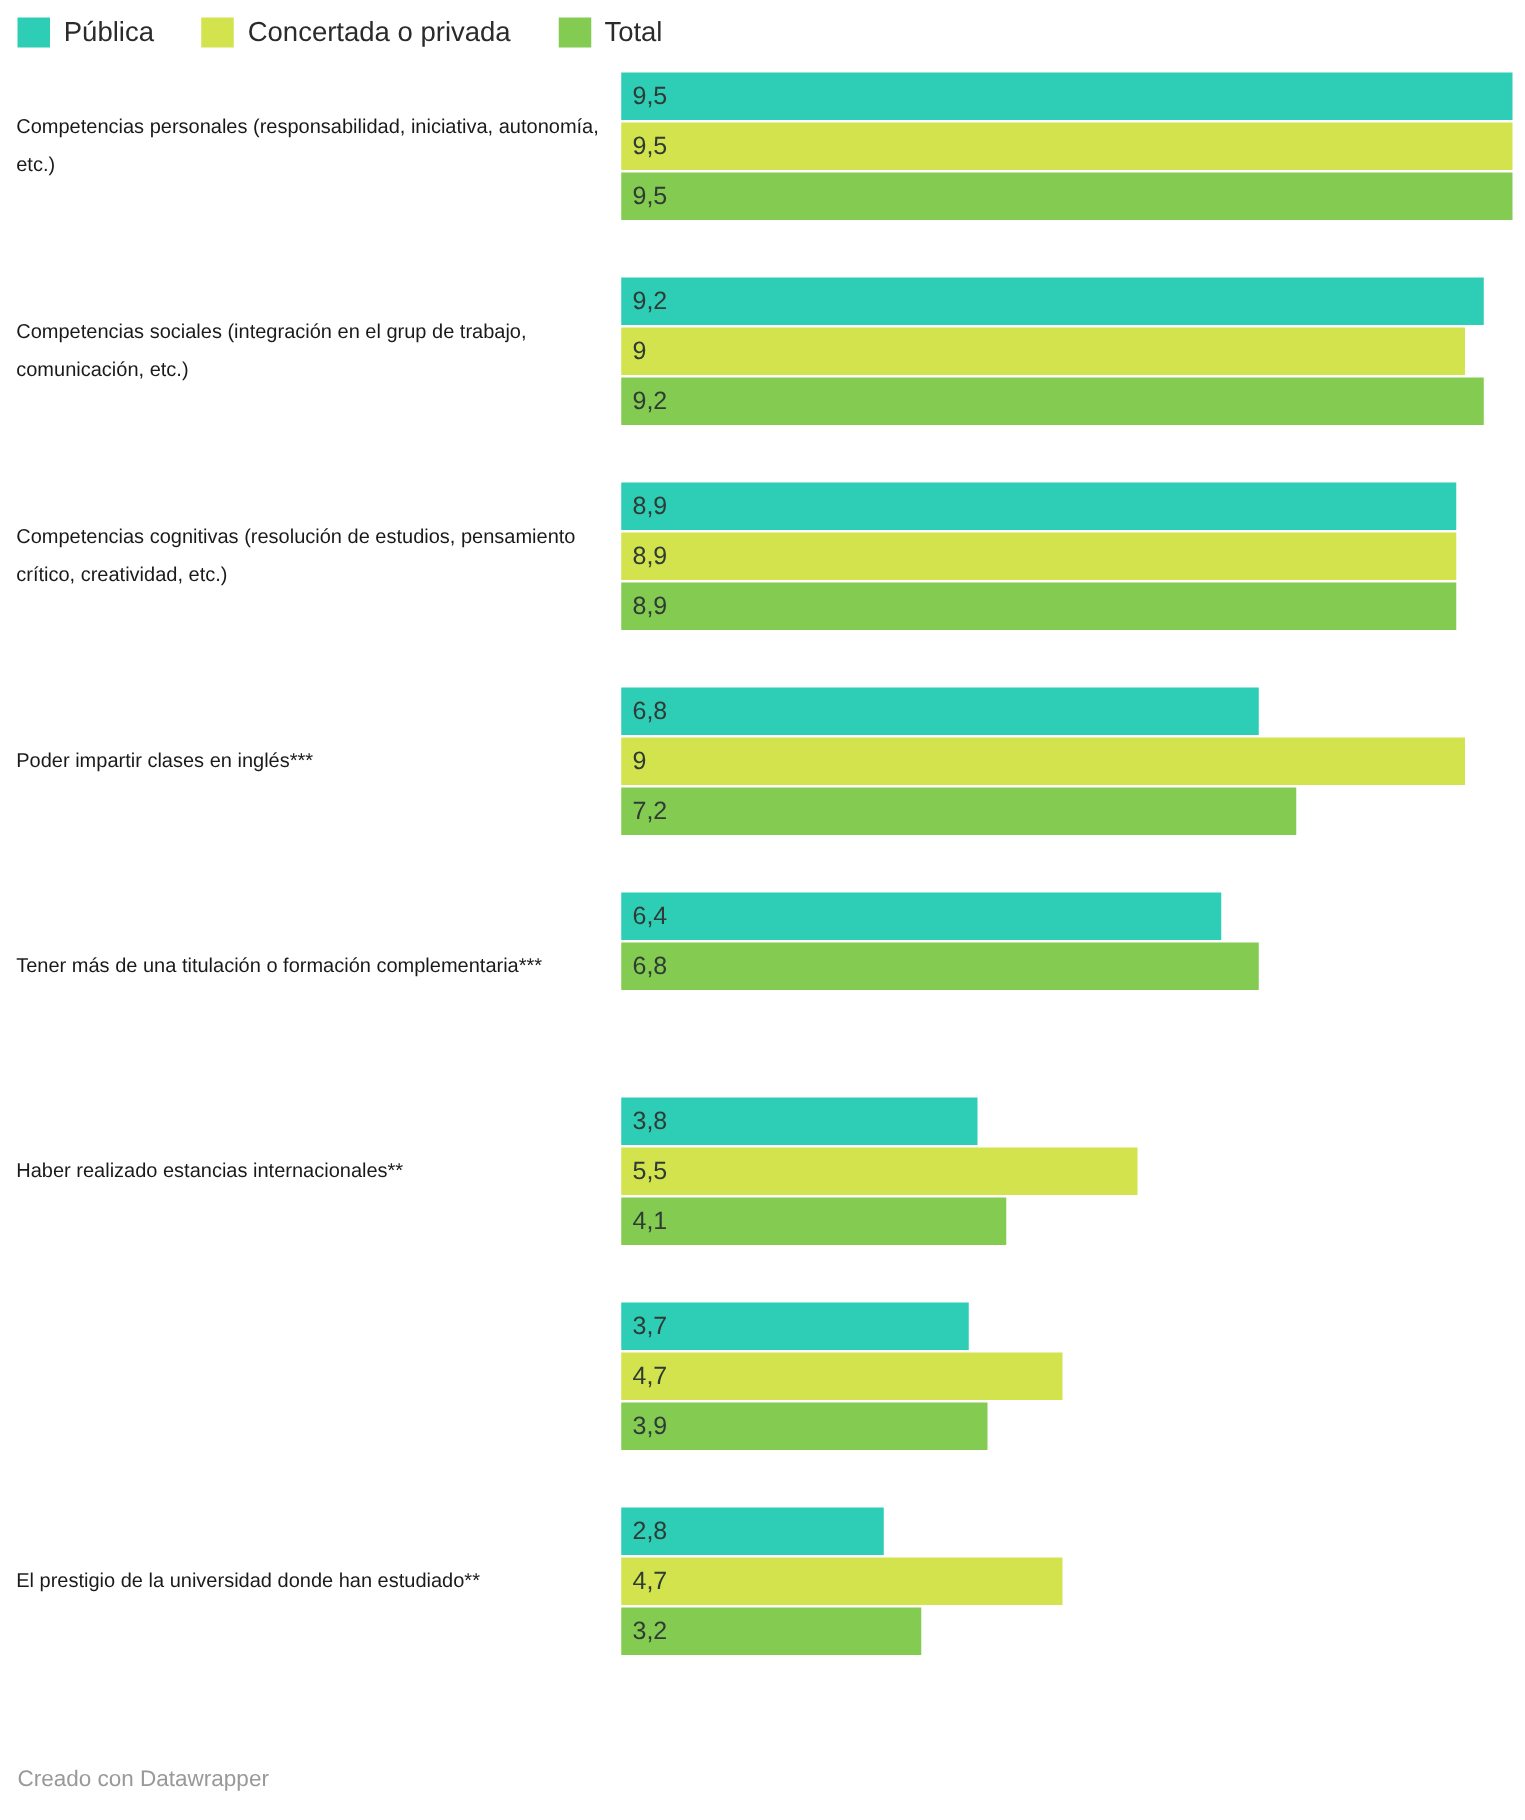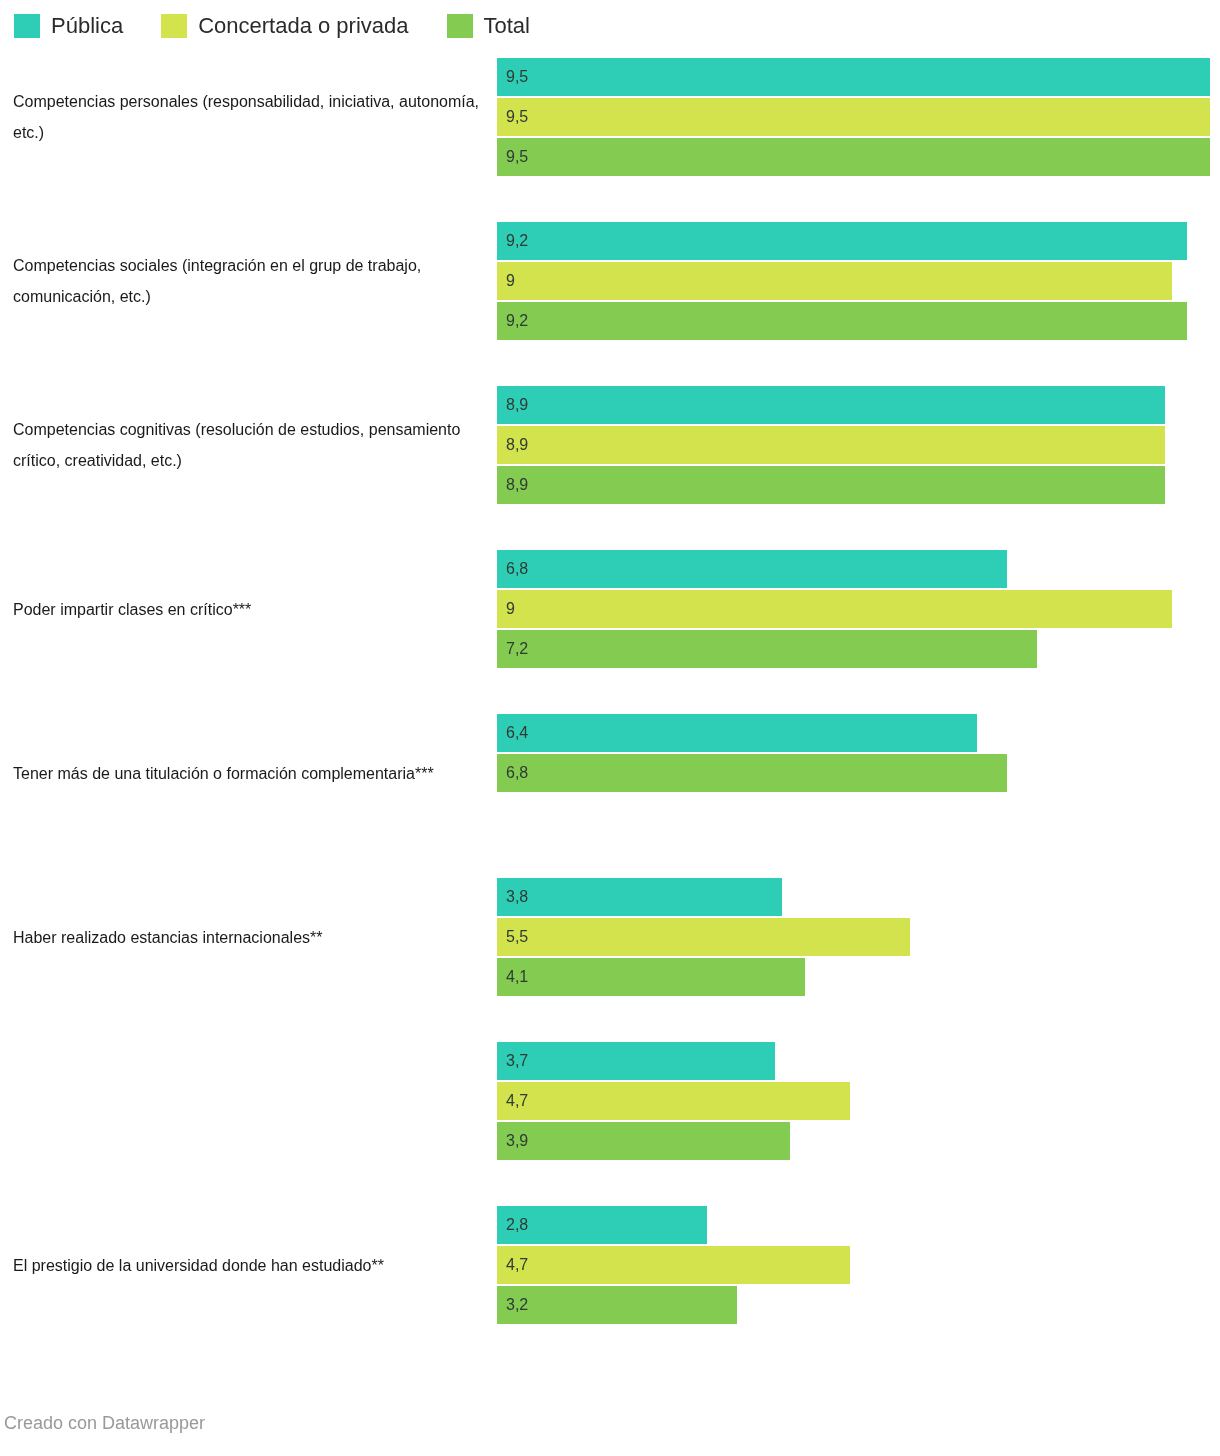--- a/index.html
+++ b/index.html
@@ -92,7 +92,7 @@
     top: 0;
     height: 21px;
     line-height: 38px;
-    font-size: 16px;
+    font-size: 20px;
     color: #2f3b34;
     white-space: nowrap;
   }

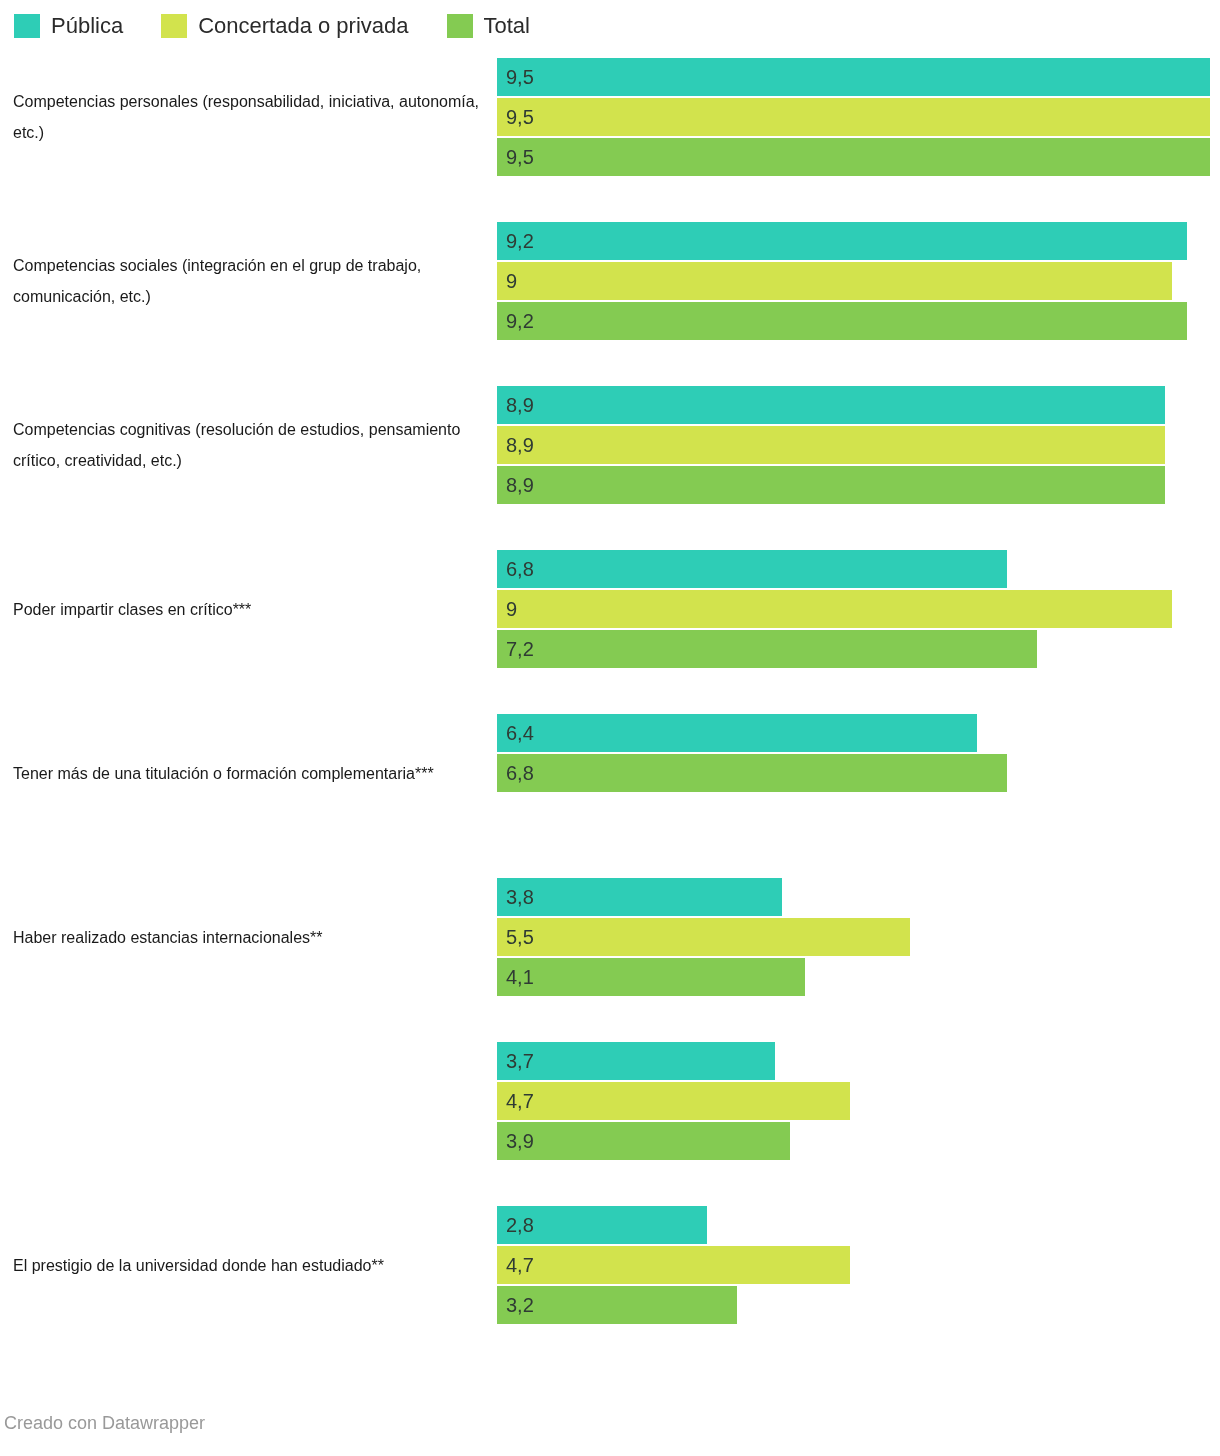--- a/index.html
+++ b/index.html
@@ -179,7 +179,7 @@
         </div>
       </div>
       <div class="group">
-        <div class="group-label">Poder impartir clases en crítico***</div>
+        <div class="group-label">Poder impartir clases en inglés***</div>
         <div class="bars">
           <div class="bar-row">
             <div class="bar-fill" style="background: rgb(46, 205, 182); width: 510.358px;"></div>

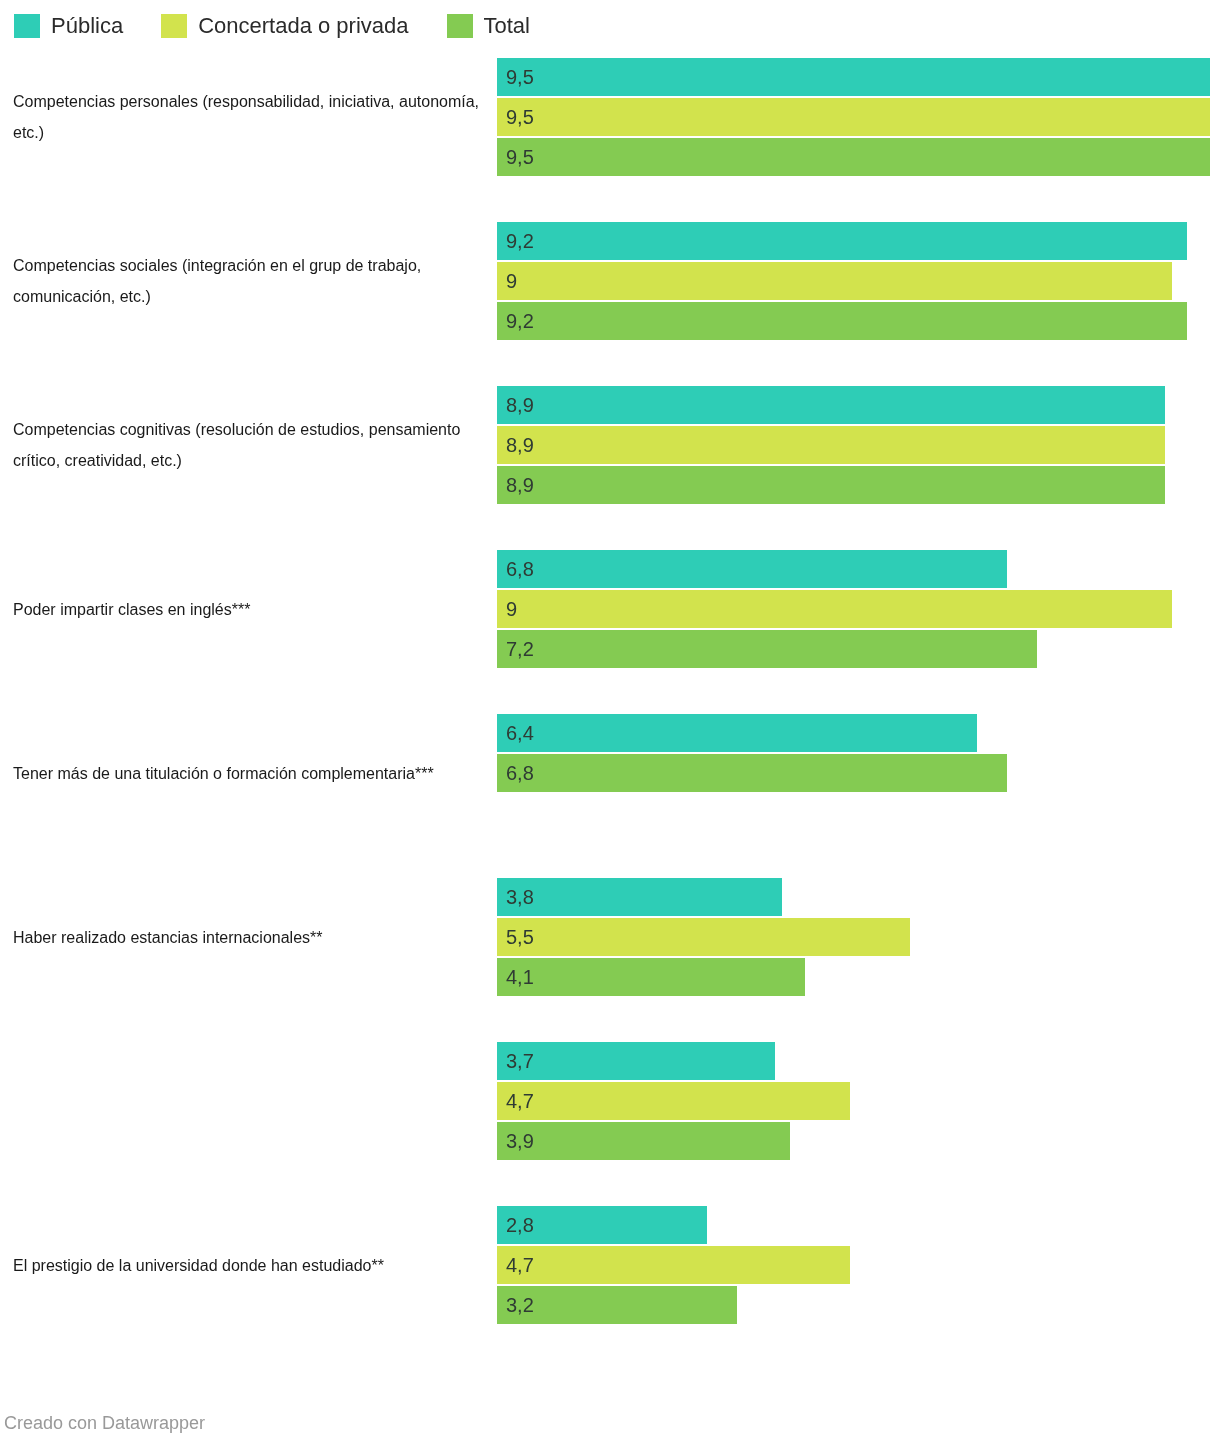--- a/index.html
+++ b/index.html
@@ -100,7 +100,7 @@
   
   #footer {
     position: absolute;
-    left: 4px;
+    left: 14px;
     bottom: 22px;
     font-size: 18px;
     color: #999999;

